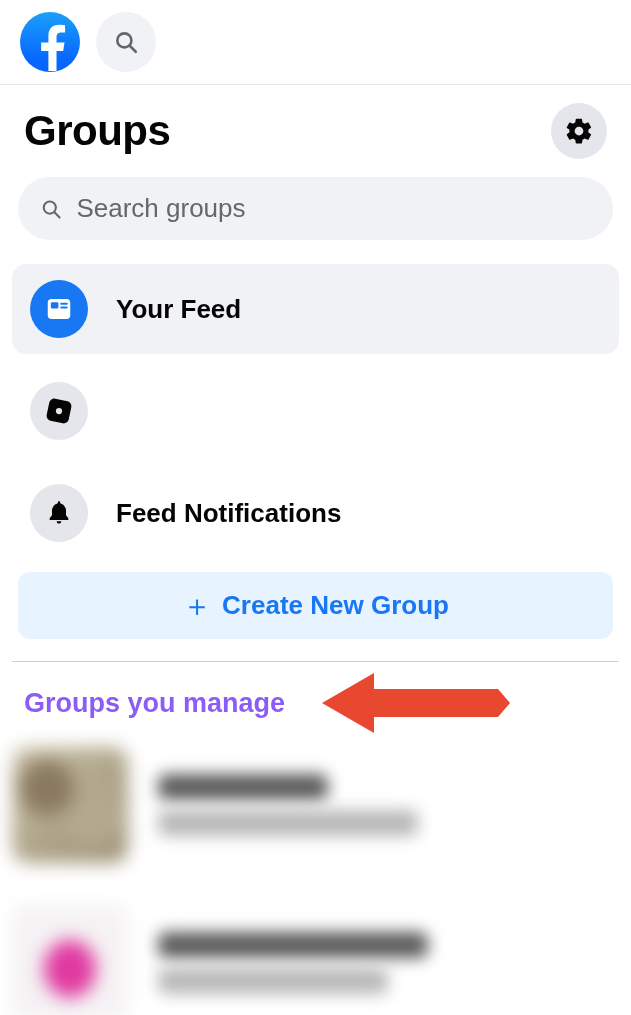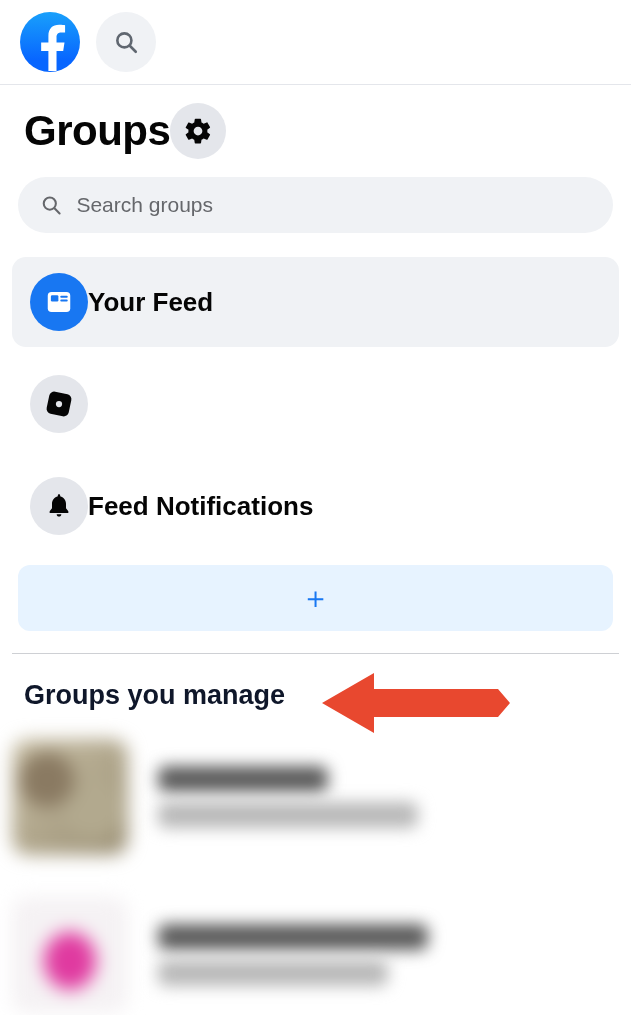--- a/index.html
+++ b/index.html
@@ -41,6 +41,7 @@
     .header-row {
       display: flex;
       align-items: center;
+      justify-content: space-between;
       padding: 8px 12px 18px 12px;
     }
     .page-title {

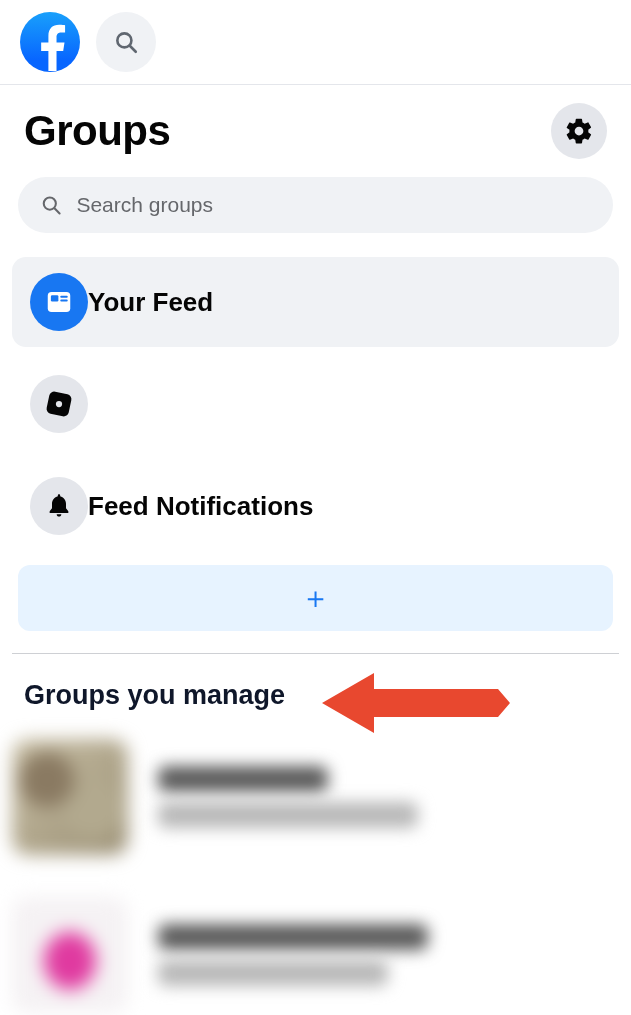--- a/index.html
+++ b/index.html
@@ -71,7 +71,7 @@
     .search-groups input {
       border: none;
       background: transparent;
-      font-size: 21px;
+      font-size: 26px;
       color: #b91c1c;
       outline: none;
       width: 100%;

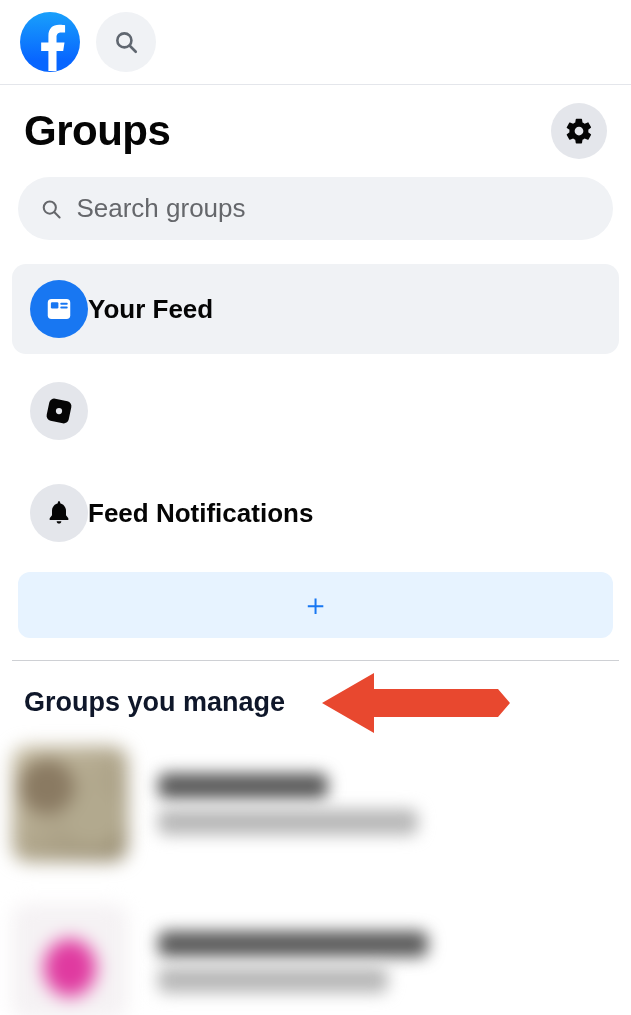--- a/index.html
+++ b/index.html
@@ -80,6 +80,7 @@
     .nav-item {
       display: flex;
       align-items: center;
+      gap: 28px;
       padding: 16px 18px;
       border-radius: 14px;
       margin: 0 0 12px 0;

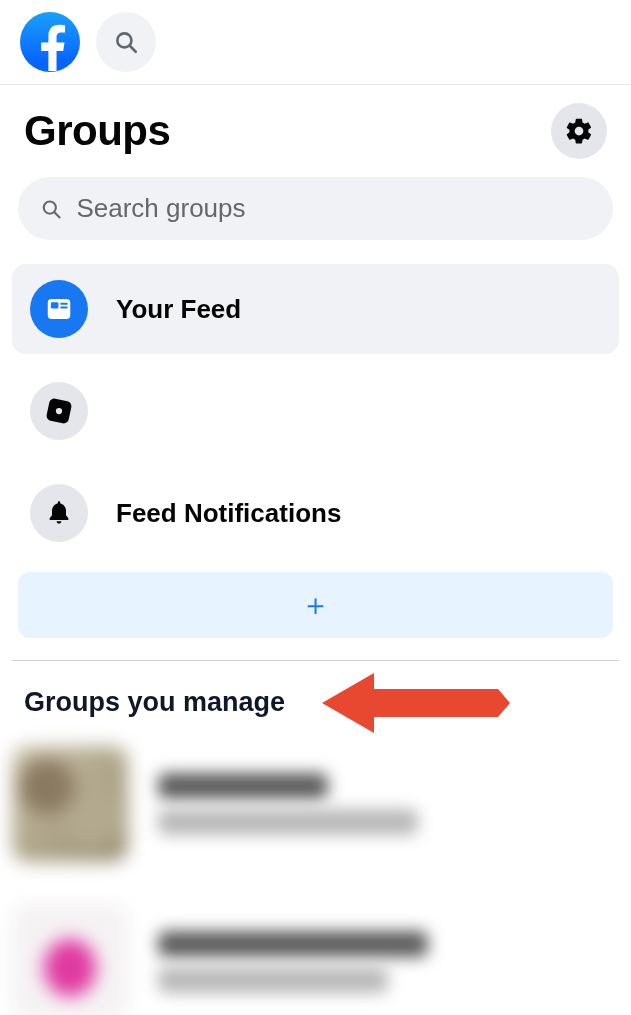--- a/index.html
+++ b/index.html
@@ -238,6 +238,7 @@
 
     <div class="create-btn">
       <span class="plus">＋</span>
+      <span>Create New Group</span>
     </div>
 
     <div class="divider"></div>

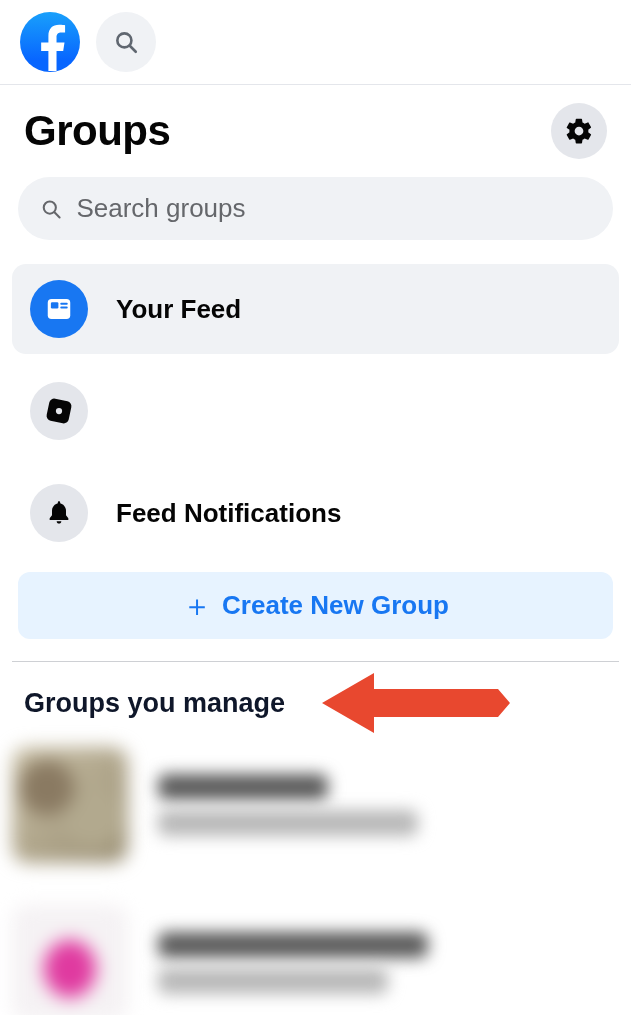--- a/index.html
+++ b/index.html
@@ -124,7 +124,7 @@
     .section-title {
       font-size: 27px;
       font-weight: 700;
-      color: #0f172a;
+      color: #8b5cf6;
       padding: 26px 12px 4px 12px;
     }
     .group-list { padding: 18px 6px 0 0; }

